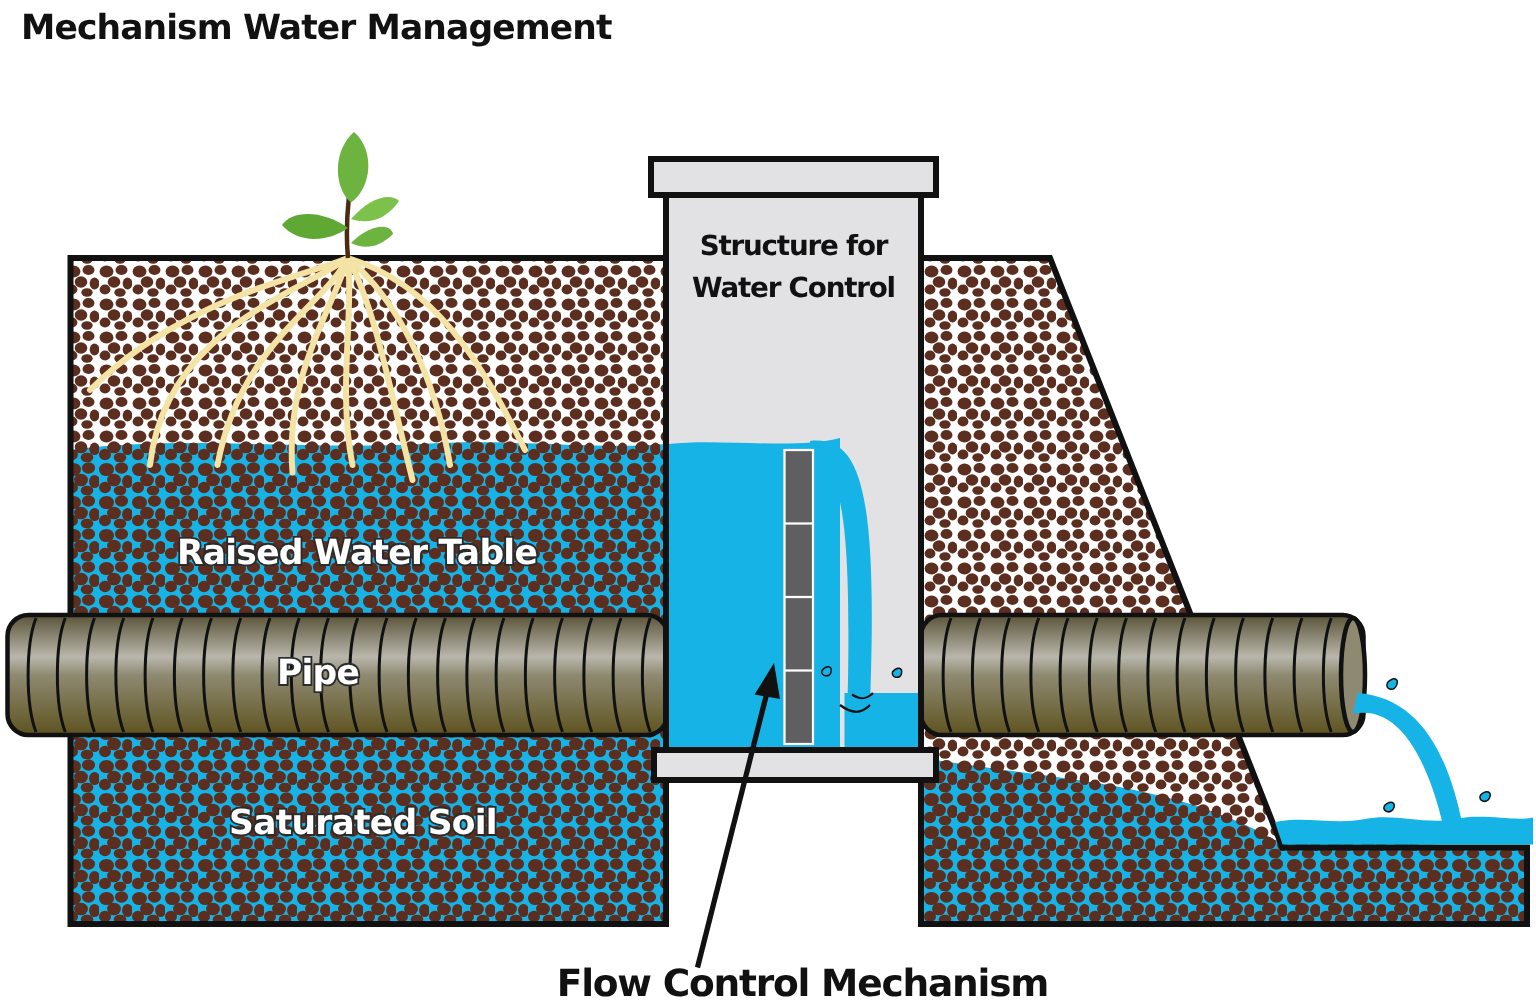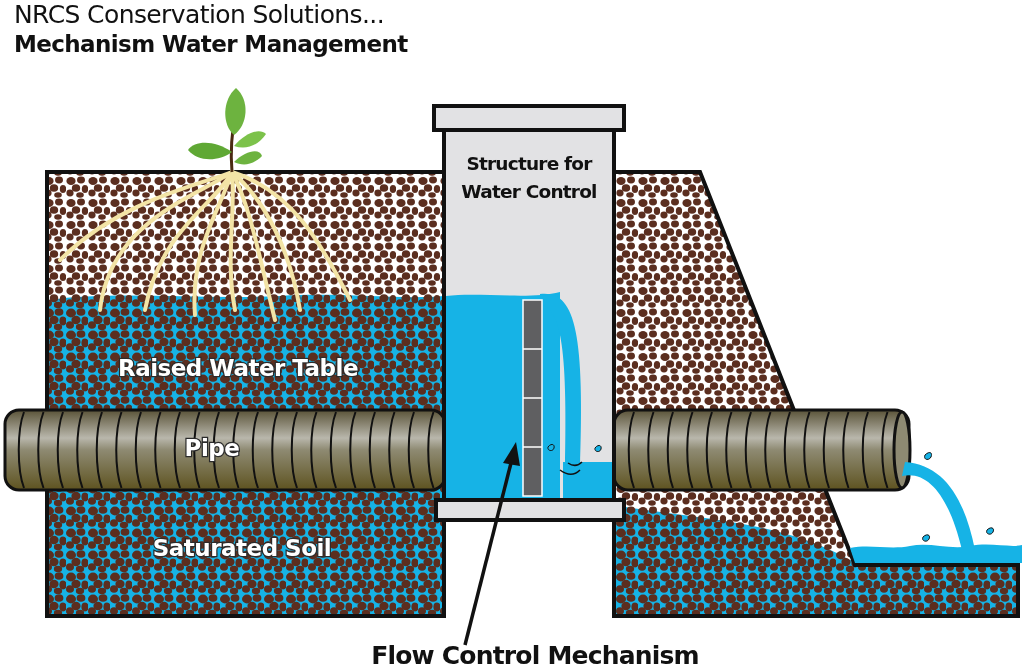--- a/index.html
+++ b/index.html
@@ -15,7 +15,6 @@
 <body>
 
 <div class="title-block">
-  <span class="title-line1">NRCS Conservation Solutions...</span>
   <span class="title-line2">Mechanism Water Management</span>
 </div>
 

